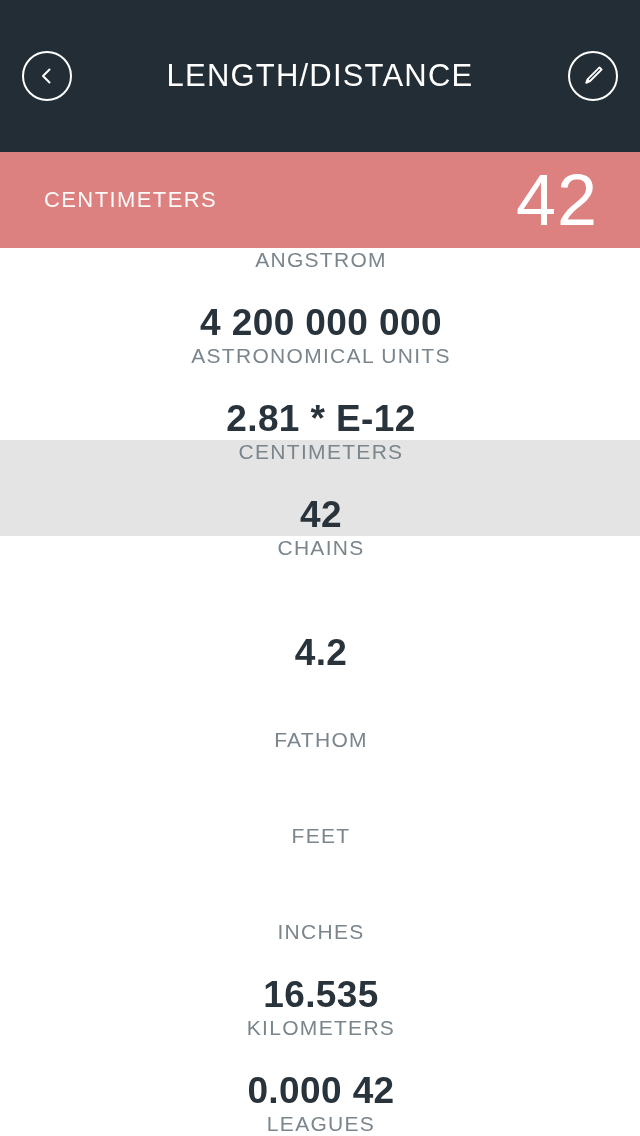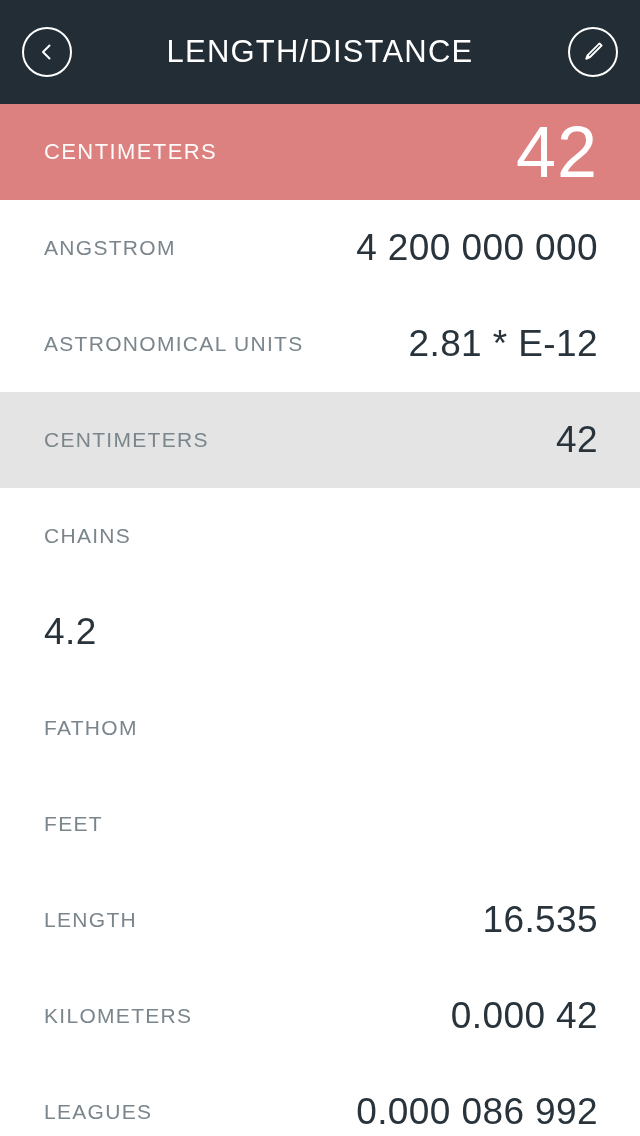--- a/index.html
+++ b/index.html
@@ -21,7 +21,7 @@
   
   .navbar {
     position:relative;
-    height:104px;
+    height:152px;
     background:#222d35;
     display:flex;
     align-items:center;

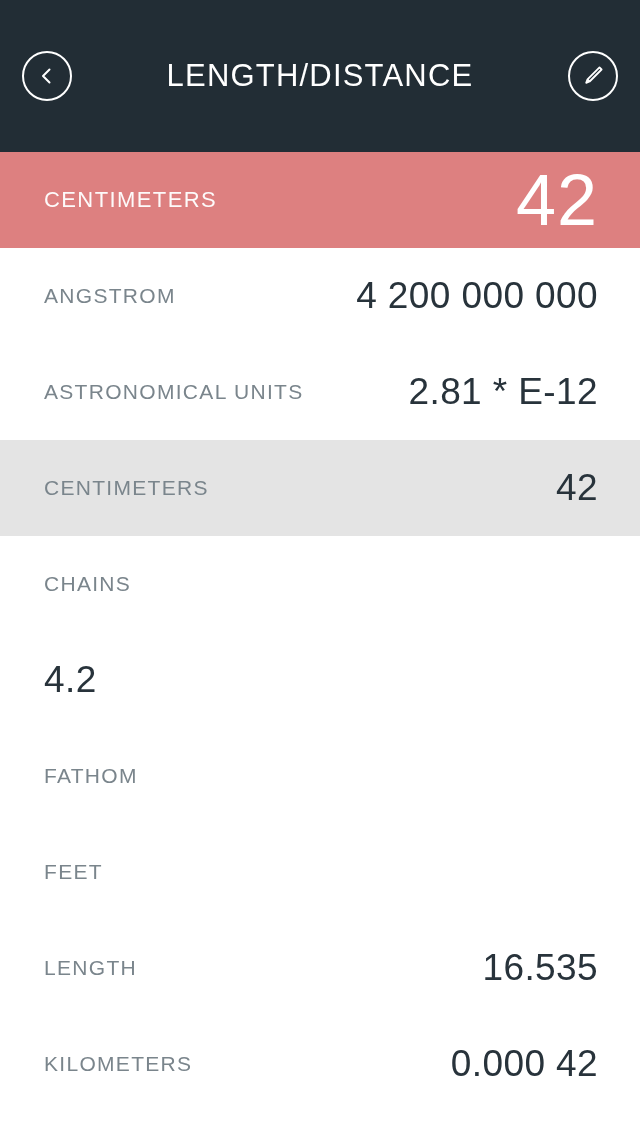--- a/index.html
+++ b/index.html
@@ -95,6 +95,7 @@
     padding:0 42px 0 44px;
     background:#ffffff;
     cursor:pointer;
+    flex-direction:column;
   }
 
   .unit-row.selected { background:#e4e4e4; }

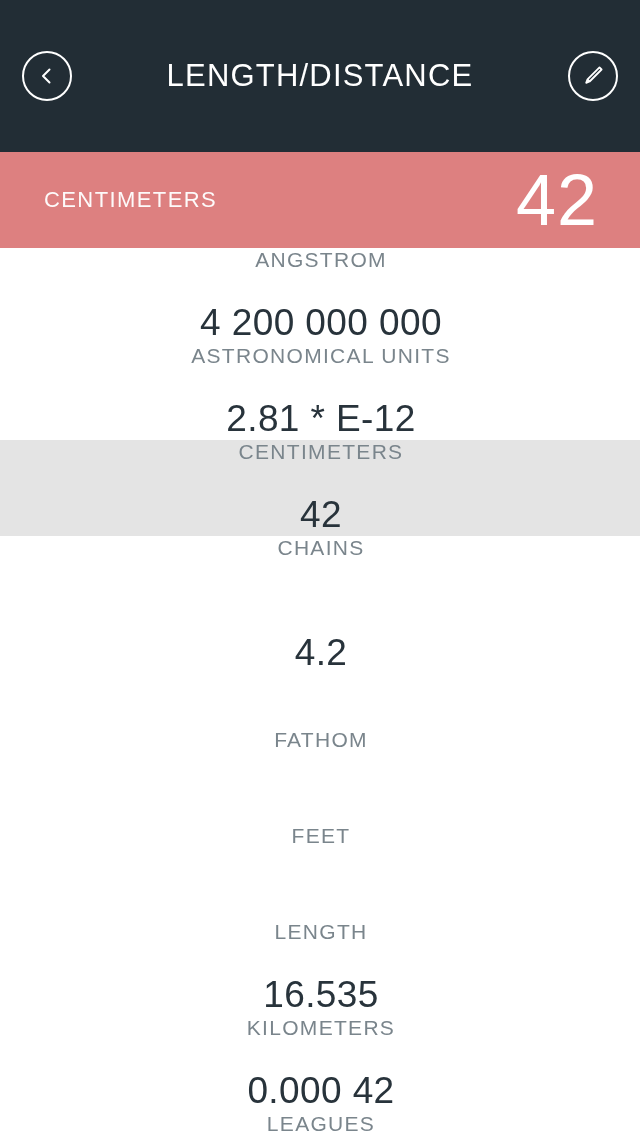--- a/index.html
+++ b/index.html
@@ -111,7 +111,7 @@
   .unit-value {
     color:#28333b;
     font-size:37px;
-    font-weight:400;
+    font-weight:700;
     letter-spacing:0.4px;
     white-space:nowrap;
     text-align:right;

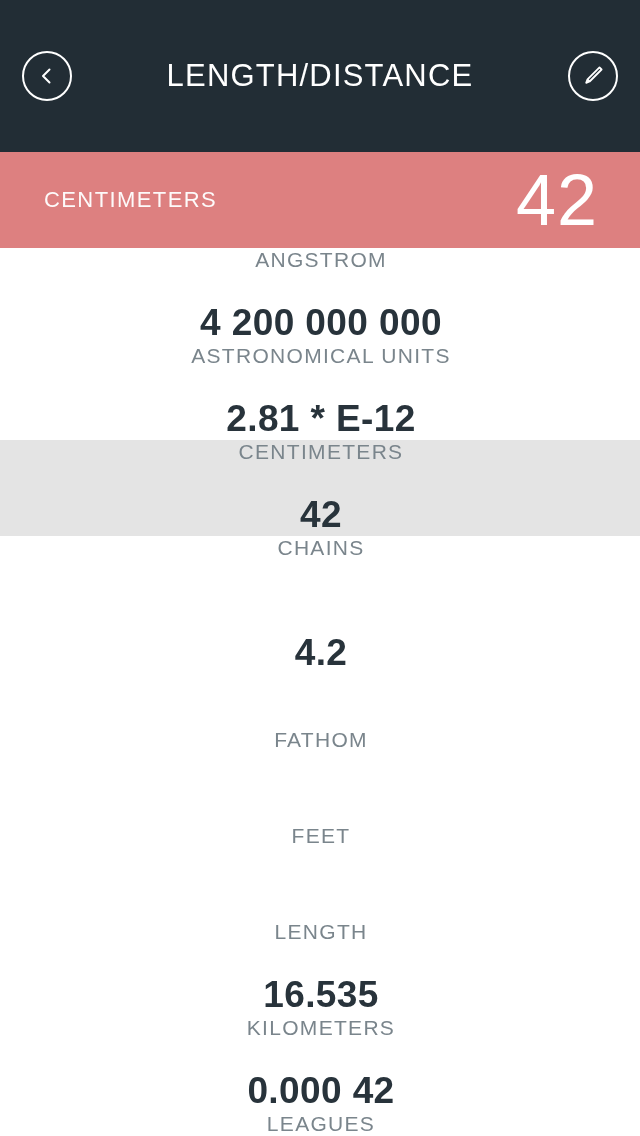--- a/index.html
+++ b/index.html
@@ -179,7 +179,7 @@
         <span class="unit-label">FEET</span>
       </div>
       <div class="unit-row">
-        <span class="unit-label">LENGTH</span>
+        <span class="unit-label">INCHES</span>
         <span class="unit-value">16.535</span>
       </div>
       <div class="unit-row">

